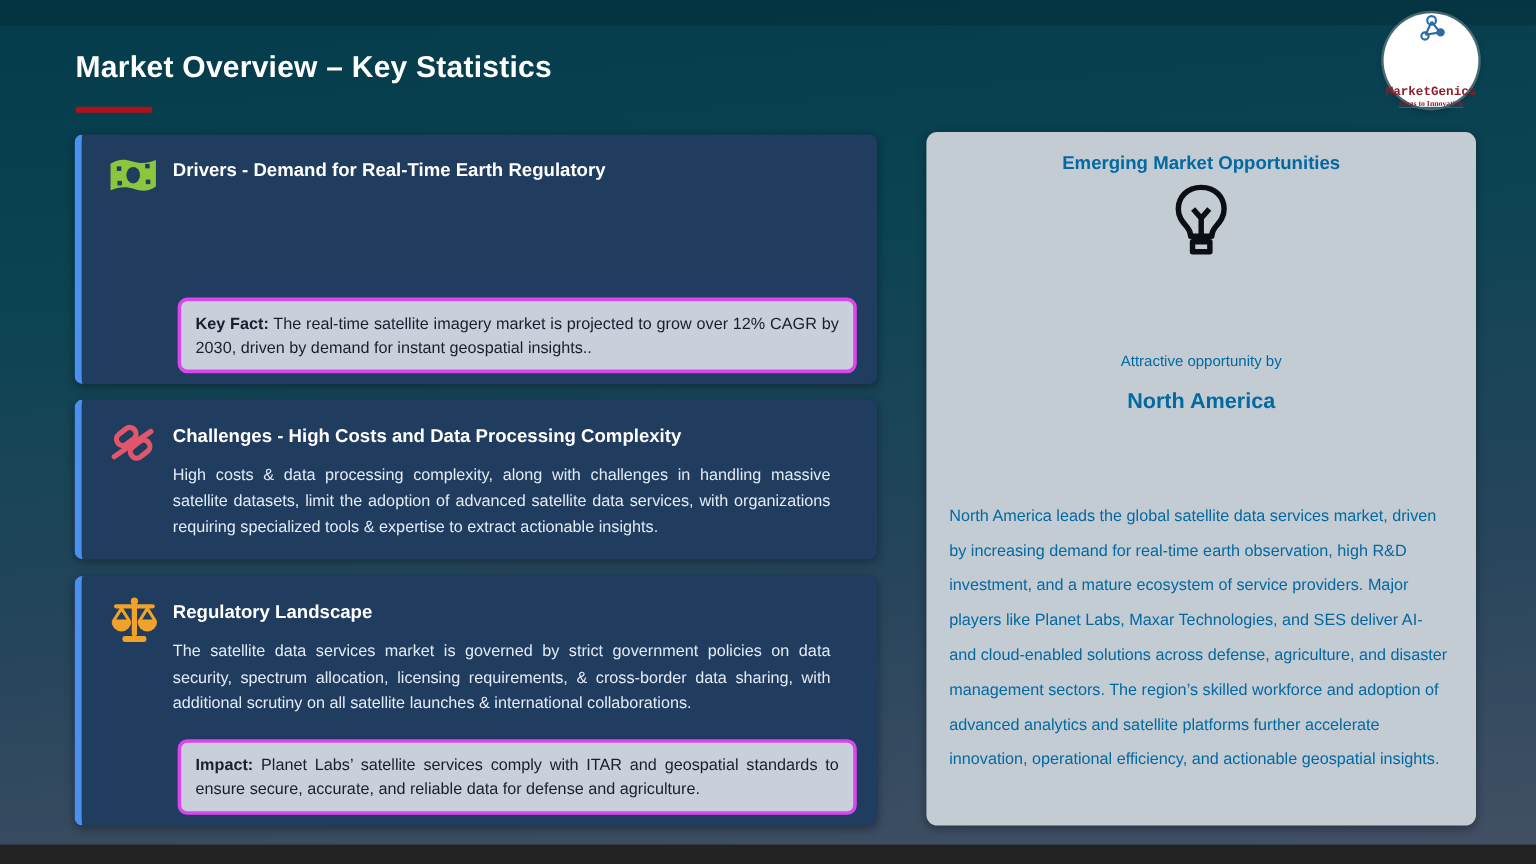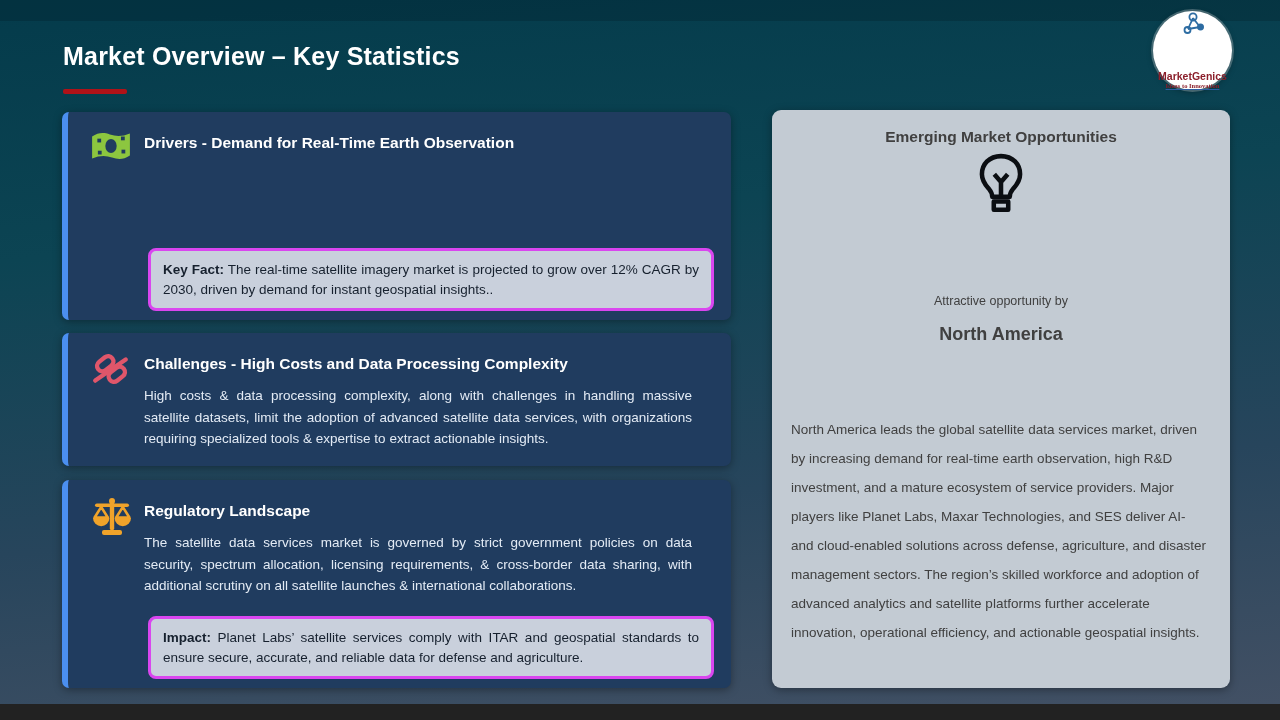--- a/index.html
+++ b/index.html
@@ -15,7 +15,7 @@
   .logo{position:absolute;left:1153px;top:11px;width:79px;height:79px;background:#ffffff;border-radius:50%;
         box-shadow:0 0 0 2px rgba(255,255,255,.25), 0 2px 6px rgba(0,0,0,.35);
         display:flex;flex-direction:column;align-items:center;justify-content:center;}
-  .logo-name{font-family:Liberation Sans, sans-serif;font-weight:bold;color:#8b1f2b;font-size:10.5px;line-height:11px;margin-top:28px;}
+  .logo-name{font-family:Liberation Mono, monospace;font-weight:bold;color:#8b1f2b;font-size:10.5px;line-height:11px;margin-top:28px;}
   .logo-tagline{font-family:"Liberation Serif",serif;font-weight:bold;color:#8b1f2b;font-size:6.5px;line-height:8px;text-decoration:underline;text-decoration-color:#2d5ea2;}
   
   .card{position:absolute;left:62px;width:663px;background:#203c5f;border-radius:7px;

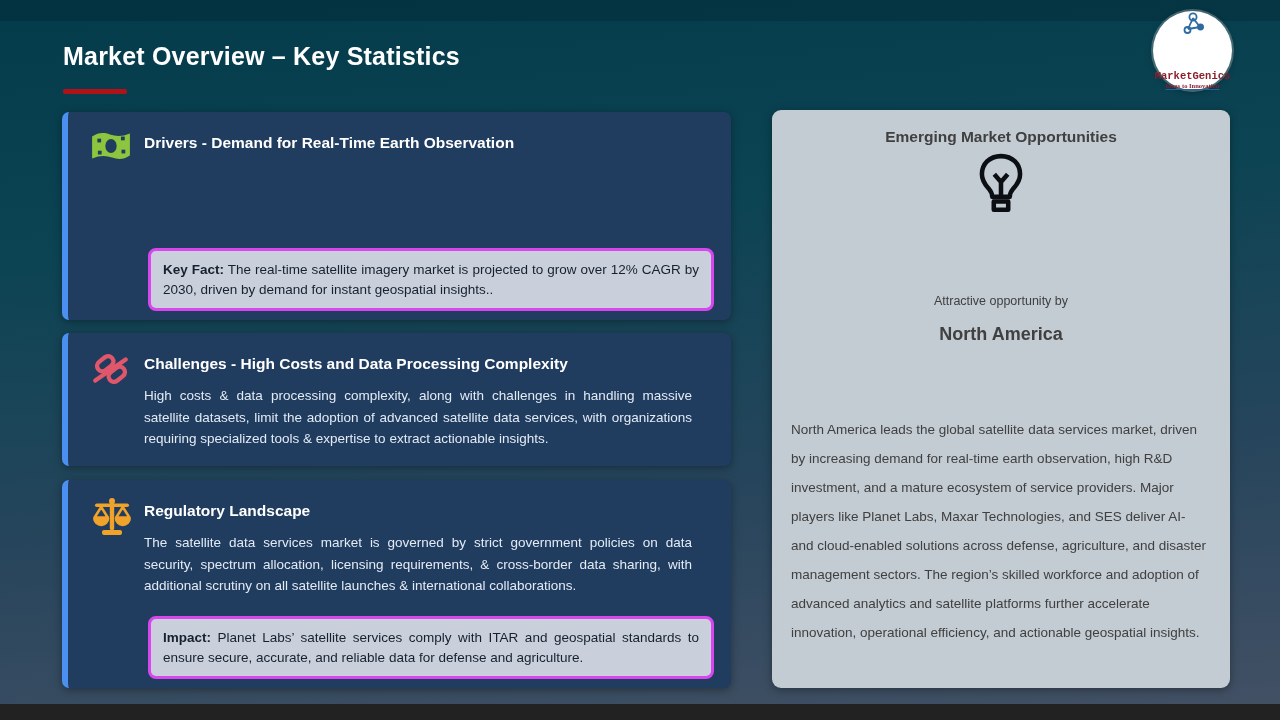--- a/index.html
+++ b/index.html
@@ -77,7 +77,7 @@
         <rect x="30" y="19.5" width="3.6" height="3.6" fill="#203c5f"></rect>
       </svg>
     </span>
-    <div class="card-title">Drivers - Demand for Real-Time Earth Observation</div>
+    <div class="card-title">Drivers - Demand for Real-Time Earth Regulatory</div>
     <div class="callout"><b>Key Fact:</b><span> The real-time satellite imagery market is projected to grow over 12% CAGR by 2030, driven by demand for instant geospatial insights..</span></div>
   </div>
 

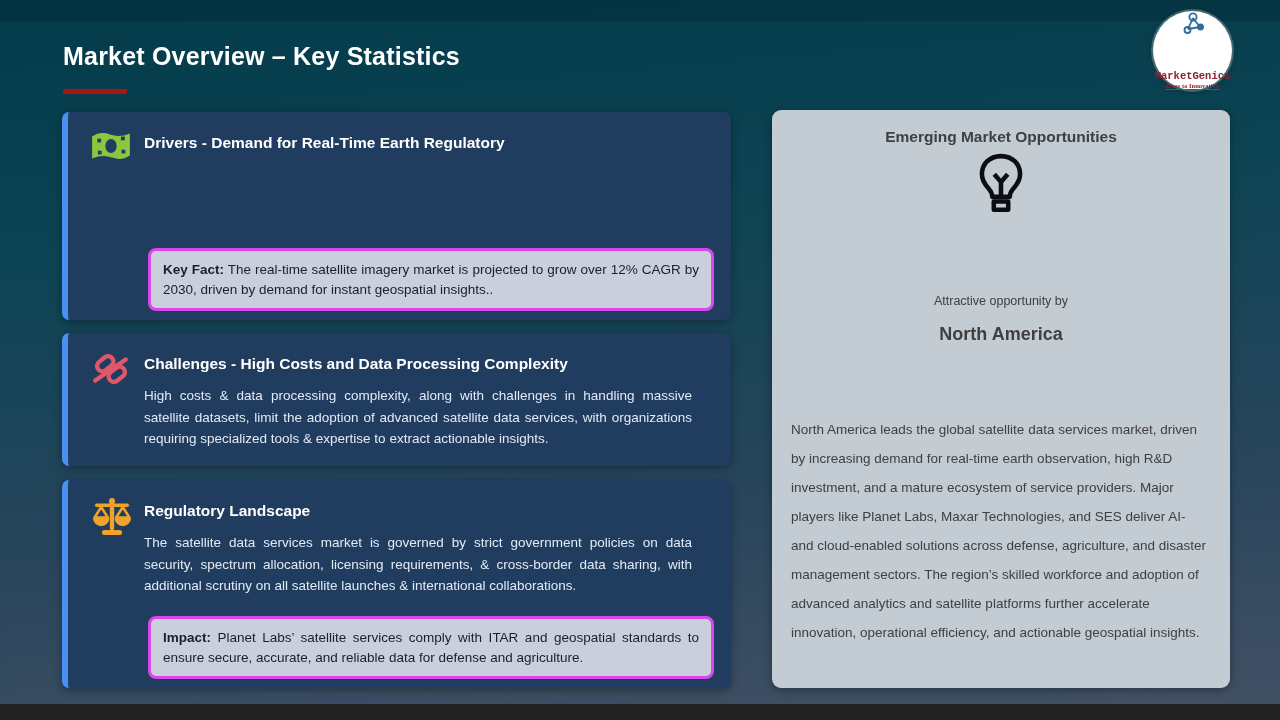--- a/index.html
+++ b/index.html
@@ -31,7 +31,7 @@
   .callout b{font-weight:bold;}
   
   .panel{position:absolute;left:772px;top:110px;width:458px;height:578px;background:#c3cbd3;border-radius:9px;
-         box-shadow:0 2px 8px rgba(0,0,0,.35);color:#404040;}
+         box-shadow:0 2px 8px rgba(0,0,0,.35);color:#0369a1;}
   .panel-header{position:absolute;left:0;top:18px;width:100%;text-align:center;font-size:15.5px;font-weight:bold;}
   .bulb{position:absolute;left:0;top:42px;width:100%;display:flex;justify-content:center;}
   .panel-value{position:absolute;left:0;top:147px;width:100%;text-align:center;font-size:17.5px;font-weight:bold;}

